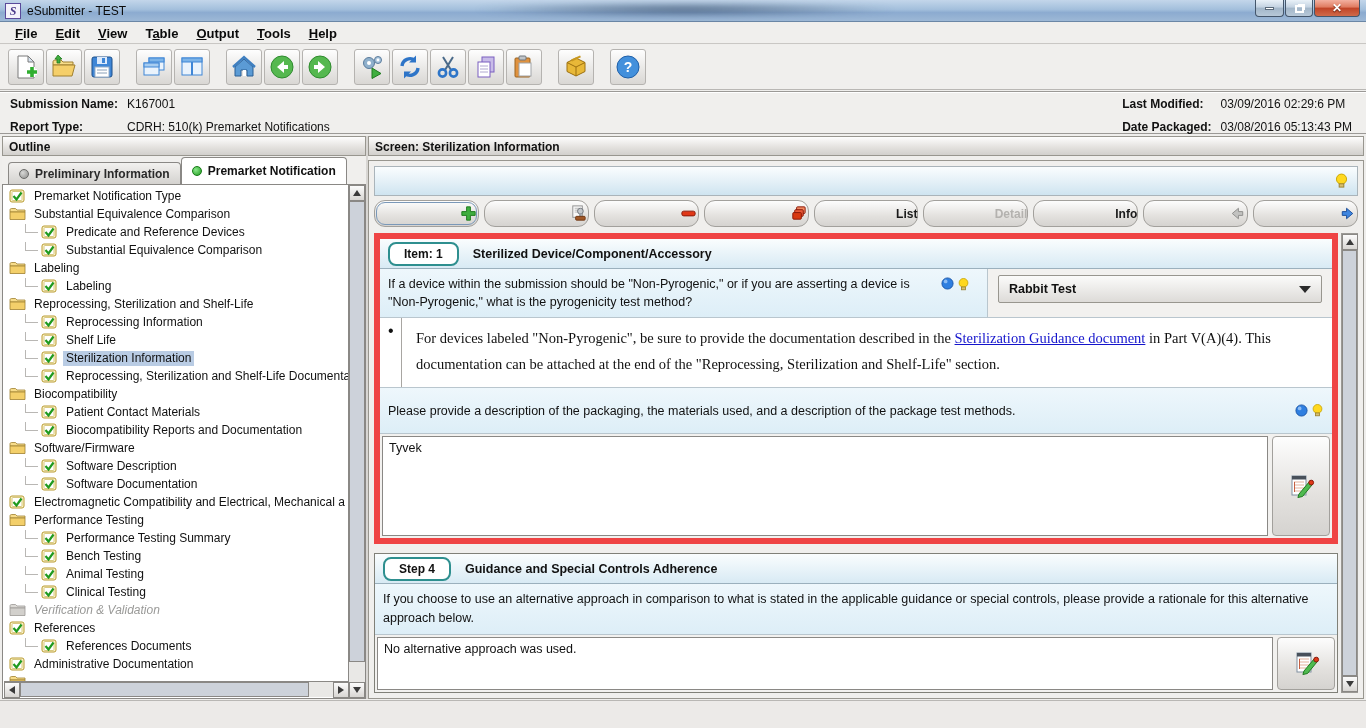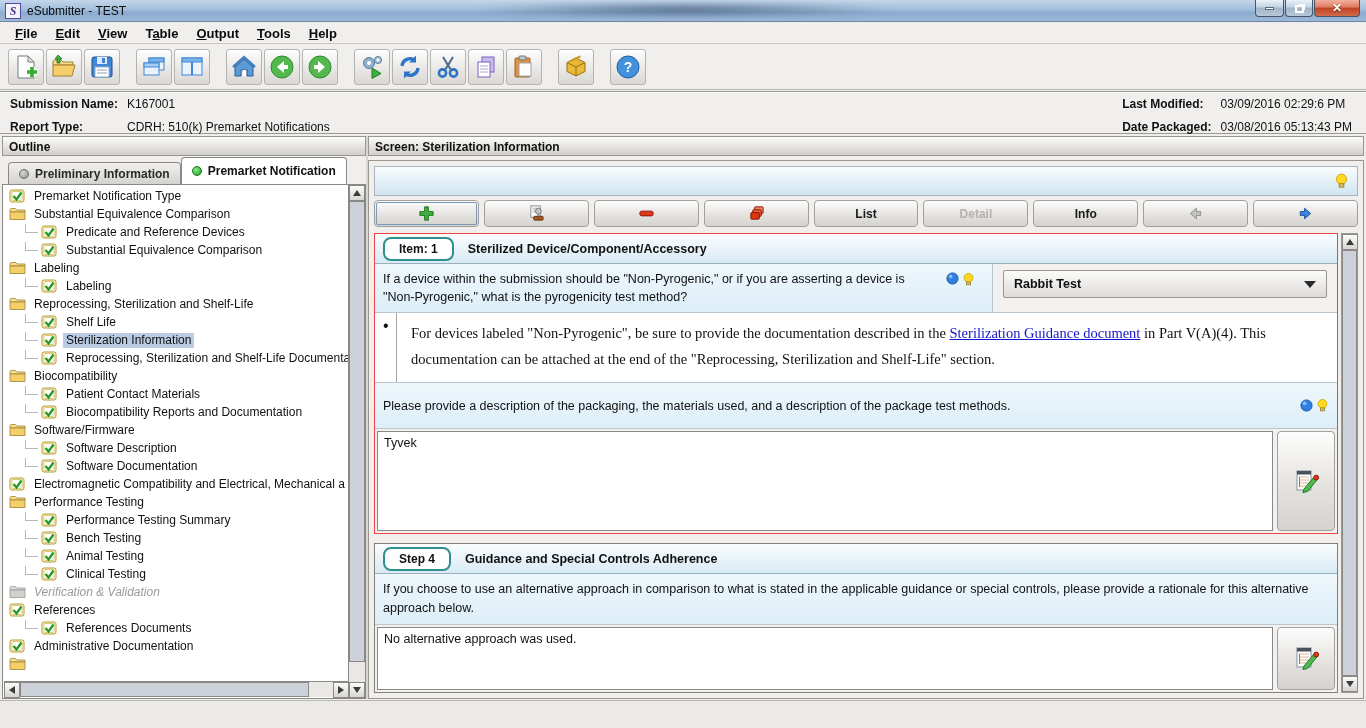--- a/index.html
+++ b/index.html
@@ -92,8 +92,8 @@
   .hint-bar { height:30px; border:1px solid #aab4ba; background:linear-gradient(#fafdfe,#cfe4f0);
     display:flex; align-items:center; justify-content:flex-end; padding-right:8px; margin-bottom:4px; }
   .btn-row { display:flex; gap:5px; margin-bottom:6px; }
-  .scr-btn { flex:1; height:27px; border:1px solid #a2a09c; border-radius:4px;
-    background:linear-gradient(#fdfdfd,#e3e1de 60%,#d5d3d0); display:flex; align-items:center; justify-content:center;
+  .scr-btn { flex:1; height:27px; border:1px solid #a2a09c; border-radius:11px;
+    background:linear-gradient(#fdfdfd,#e3e1de 60%,#d5d3d0); display:flex; align-items:center; justify-content:flex-end;
     font-weight:bold; font-size:12px; color:#1a1a1a; }
   .scr-btn.focused { outline:1px solid #7a98b8; outline-offset:-3px; }
   .scr-btn.disabled { color:#b4b2af; }

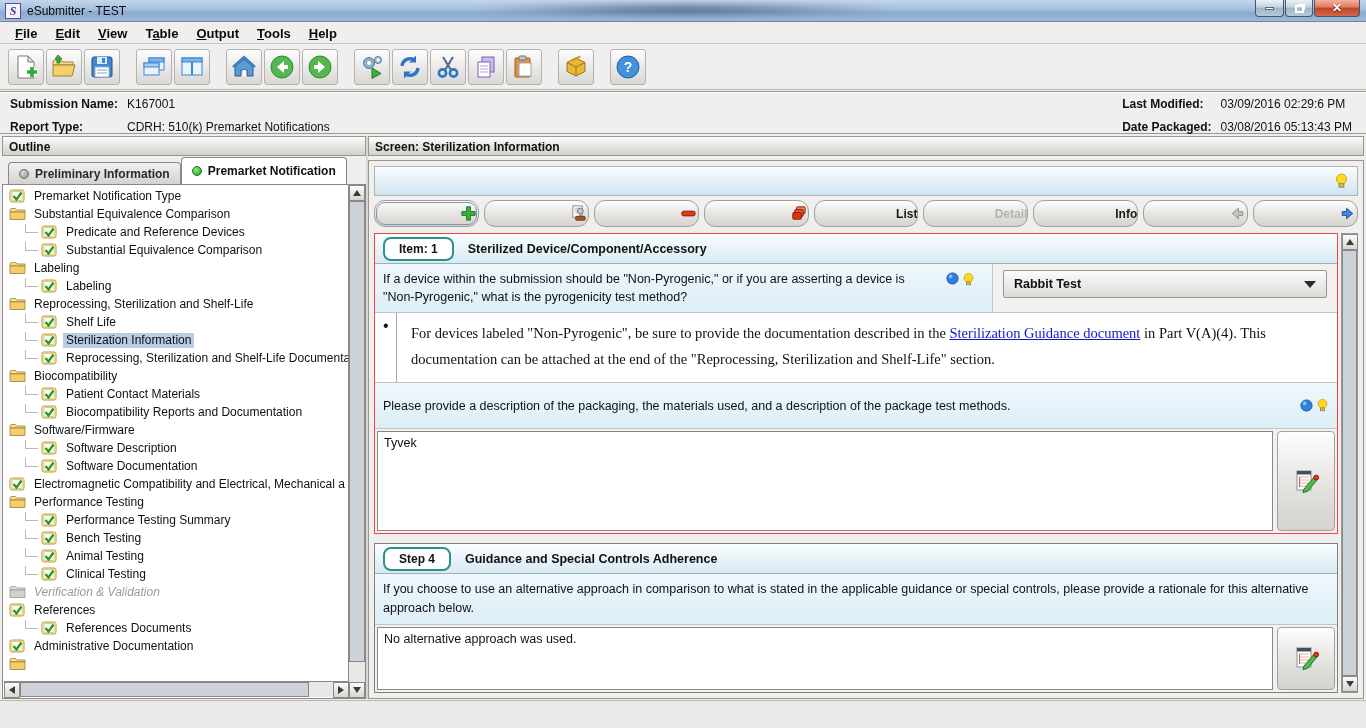--- a/index.html
+++ b/index.html
@@ -102,7 +102,7 @@
   .content-main { flex:1; display:flex; flex-direction:column; min-width:0; }
   .vsb2 { width:17px; margin-left:3px; background:#e9e8e6; border:1px solid #9b9995; display:flex; flex-direction:column; }
 
-  .item-box { border:1px solid #ef4444; background:#fff; display:flex; flex-direction:column; }
+  .item-box { border:6px solid #ef4444; background:#fff; display:flex; flex-direction:column; }
   .sec-header { height:30px; background:linear-gradient(#fafdfe,#d8eaf4); border-bottom:1px solid #9bb0bd;
     display:flex; align-items:center; padding-left:8px; gap:14px; }
   .badge { background:#fff; border:2px solid #2e8f8f; border-radius:8px; font-weight:bold; font-size:12px;

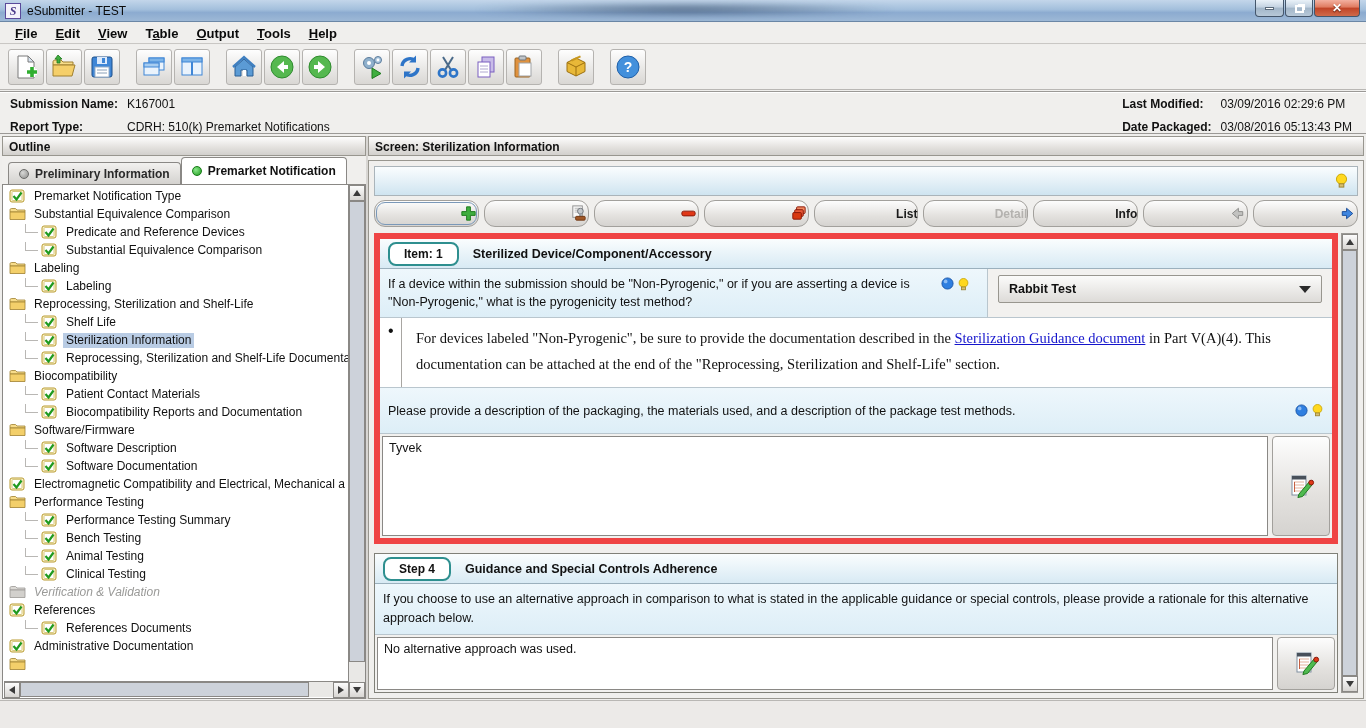--- a/index.html
+++ b/index.html
@@ -405,6 +405,17 @@
                 <path d="M4.5 7l3 3.5 5-7" fill="none" stroke="#1f9a1f" stroke-width="2.2"></path>
               </svg>
             </span>
+            <span class="tlabel">Reprocessing Information</span>
+          </div>
+          <div class="tree-row lvl1">
+            <span class="conn"></span>
+            <span class="ticon">
+              <svg viewBox="0 0 17 14">
+                <rect x="1" y="1" width="14" height="12" rx="2" fill="#fdf6cf" stroke="#b89a30"></rect>
+                <rect x="3" y="2.5" width="10" height="9" rx="1" fill="#fff" stroke="#d8c880"></rect>
+                <path d="M4.5 7l3 3.5 5-7" fill="none" stroke="#1f9a1f" stroke-width="2.2"></path>
+              </svg>
+            </span>
             <span class="tlabel">Shelf Life</span>
           </div>
           <div class="tree-row lvl1 sel">

